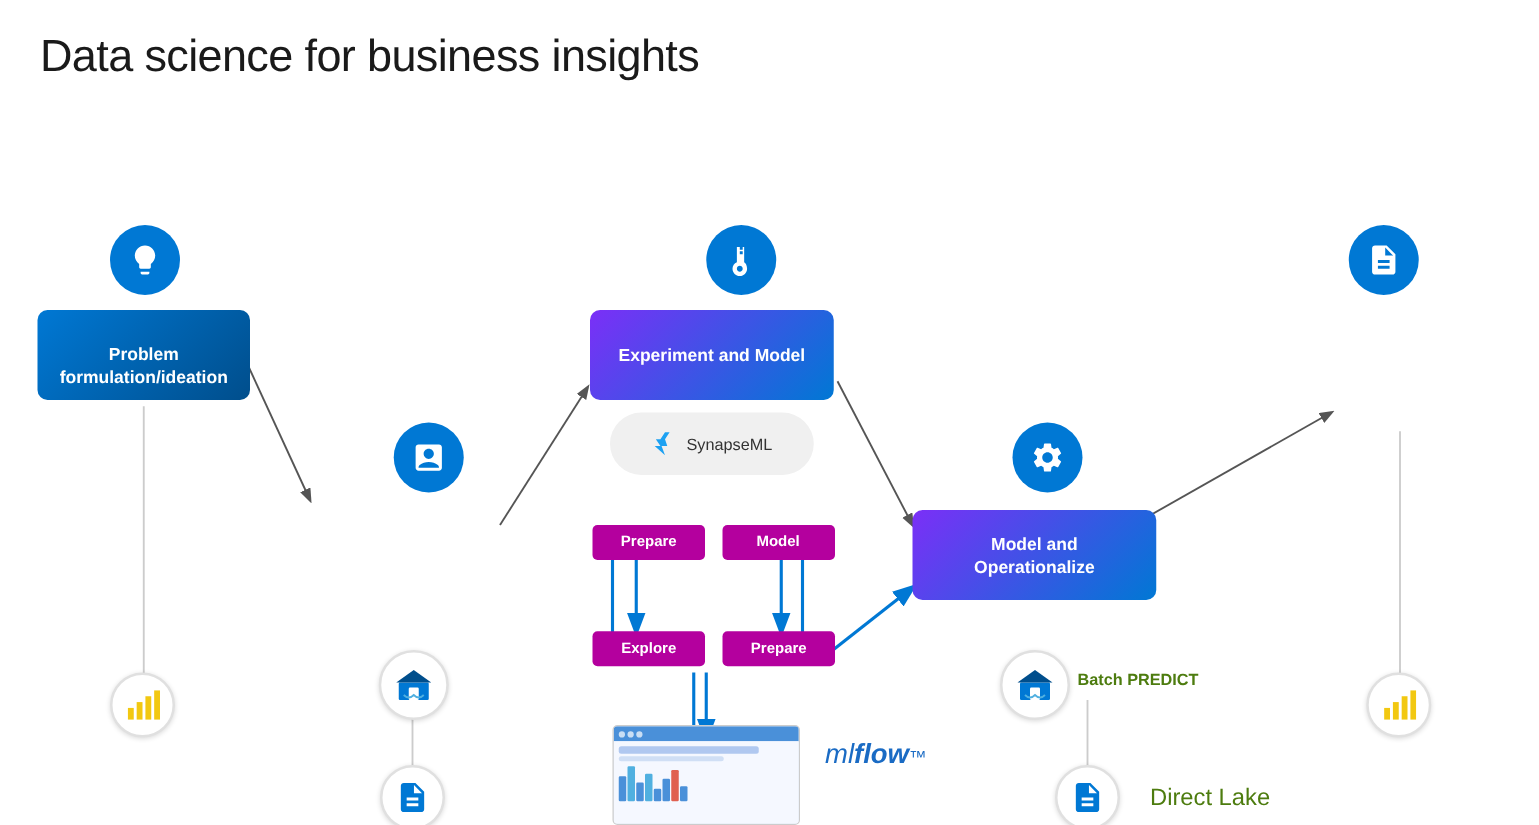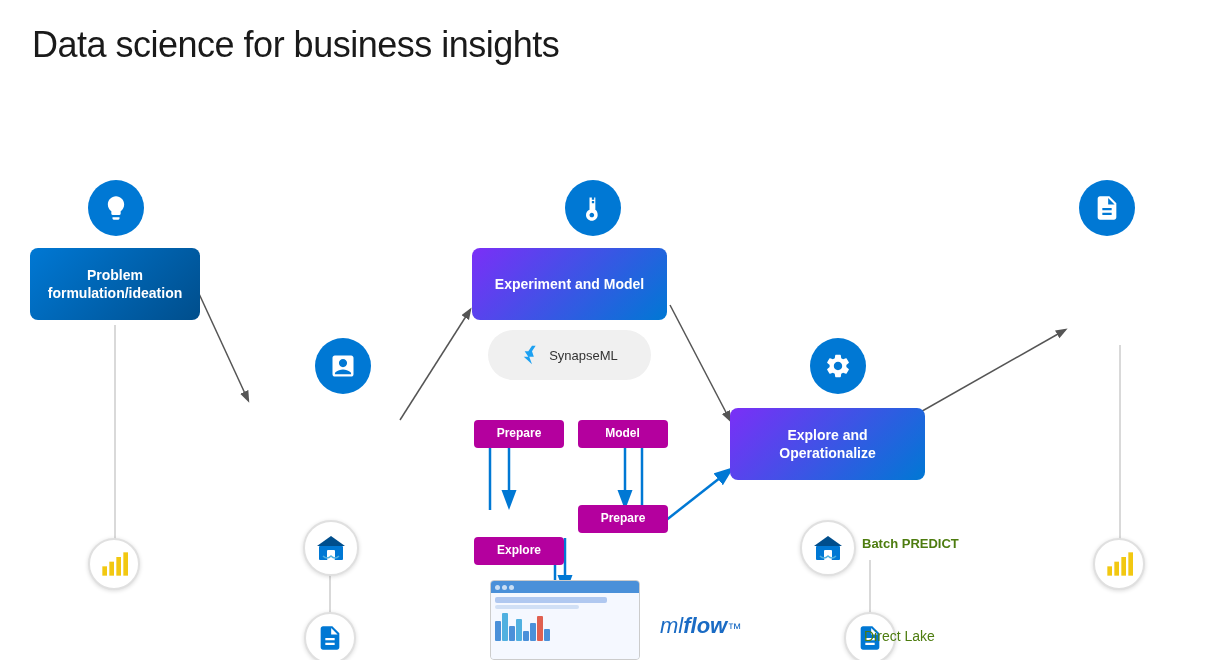--- a/index.html
+++ b/index.html
@@ -57,6 +57,7 @@
 
     .box-blue {
       background: linear-gradient(135deg, #0078d4, #004e8c);
+      align-items: flex-end;
     }
 
     .box-purple {

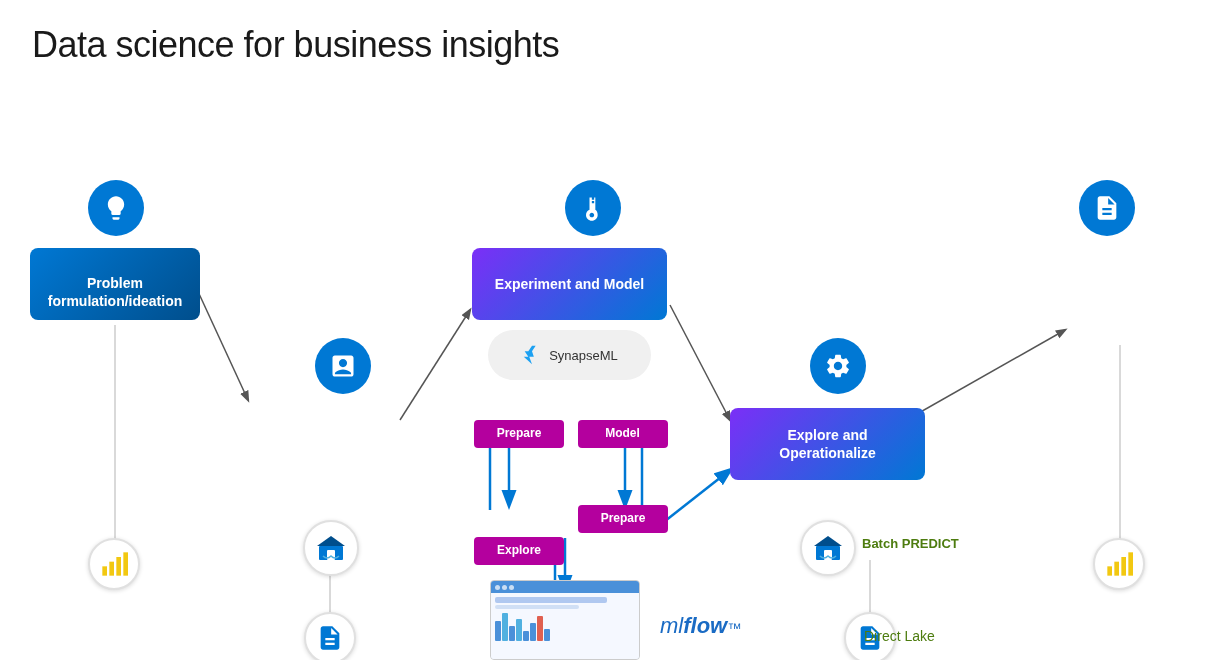--- a/index.html
+++ b/index.html
@@ -358,7 +358,7 @@
   </div>
 
   <div class="box box-purple" style="left:730px; top:318px; width:195px; height:72px;">
-    <span>Explore and Operationalize</span>
+    <span>Model and Operationalize</span>
   </div>
 
   <div class="warehouse-circle" style="left:800px; top:430px;">

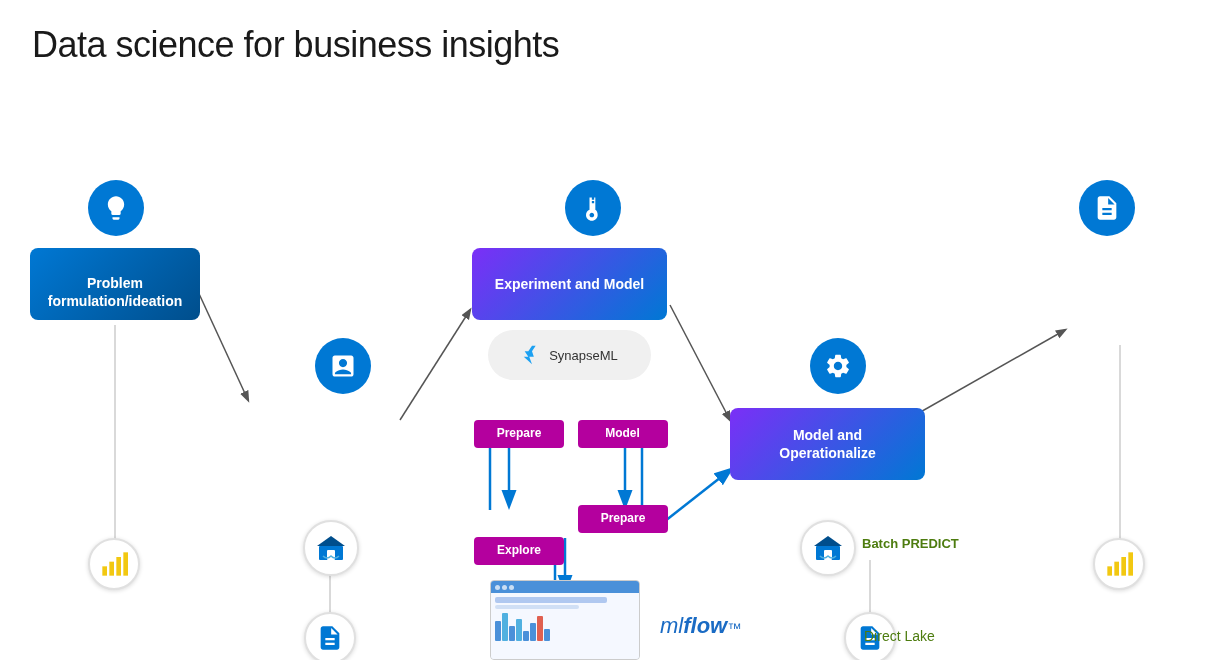--- a/index.html
+++ b/index.html
@@ -315,7 +315,7 @@
     <span>Model</span>
   </div>
 
-  <div class="box box-pink" style="left:474px; top:415px; width:90px; height:28px; font-size:12px;margin-top:32px;">
+  <div class="box box-pink" style="left:474px; top:415px; width:90px; height:28px; font-size:12px;">
     <span>Explore</span>
   </div>
 

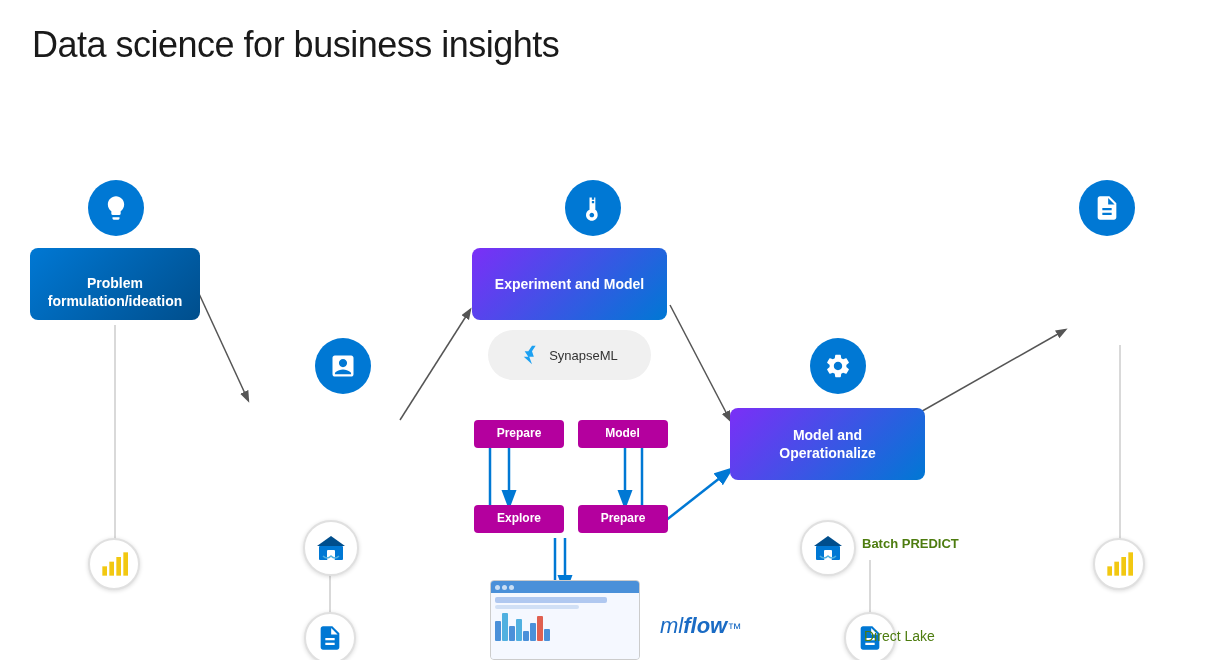--- a/index.html
+++ b/index.html
@@ -139,7 +139,6 @@
       font-weight: 400;
       color: #1a6bc4;
       font-style: italic;
-      margin-top: 23px;
     }
 
     

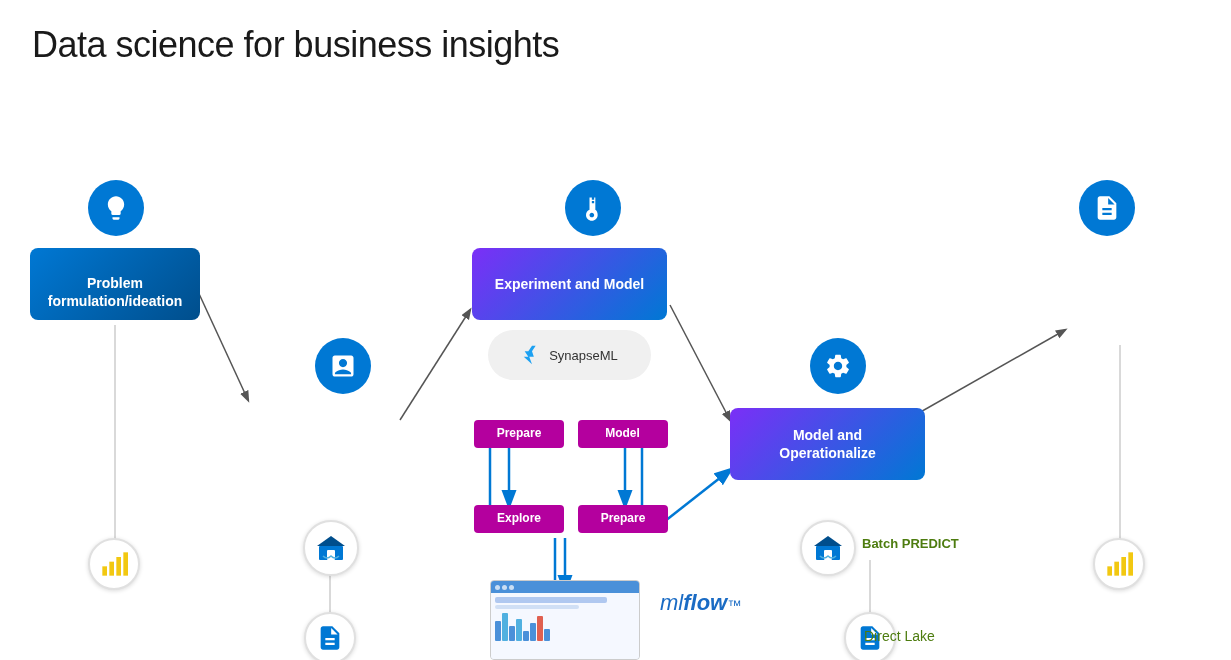--- a/index.html
+++ b/index.html
@@ -379,7 +379,7 @@
     </svg>
   </div>
 
-  <div class="label-text" style="left:864px; top:538px; font-size:14px;">Direct Lake</div>
+  <div class="label-text" style="left:920px; top:538px; font-size:19px;">Direct Lake</div>
 
   <div class="circle-icon" style="left:1079px; top:90px;">
     <svg class="icon-svg" viewBox="0 0 24 24">

